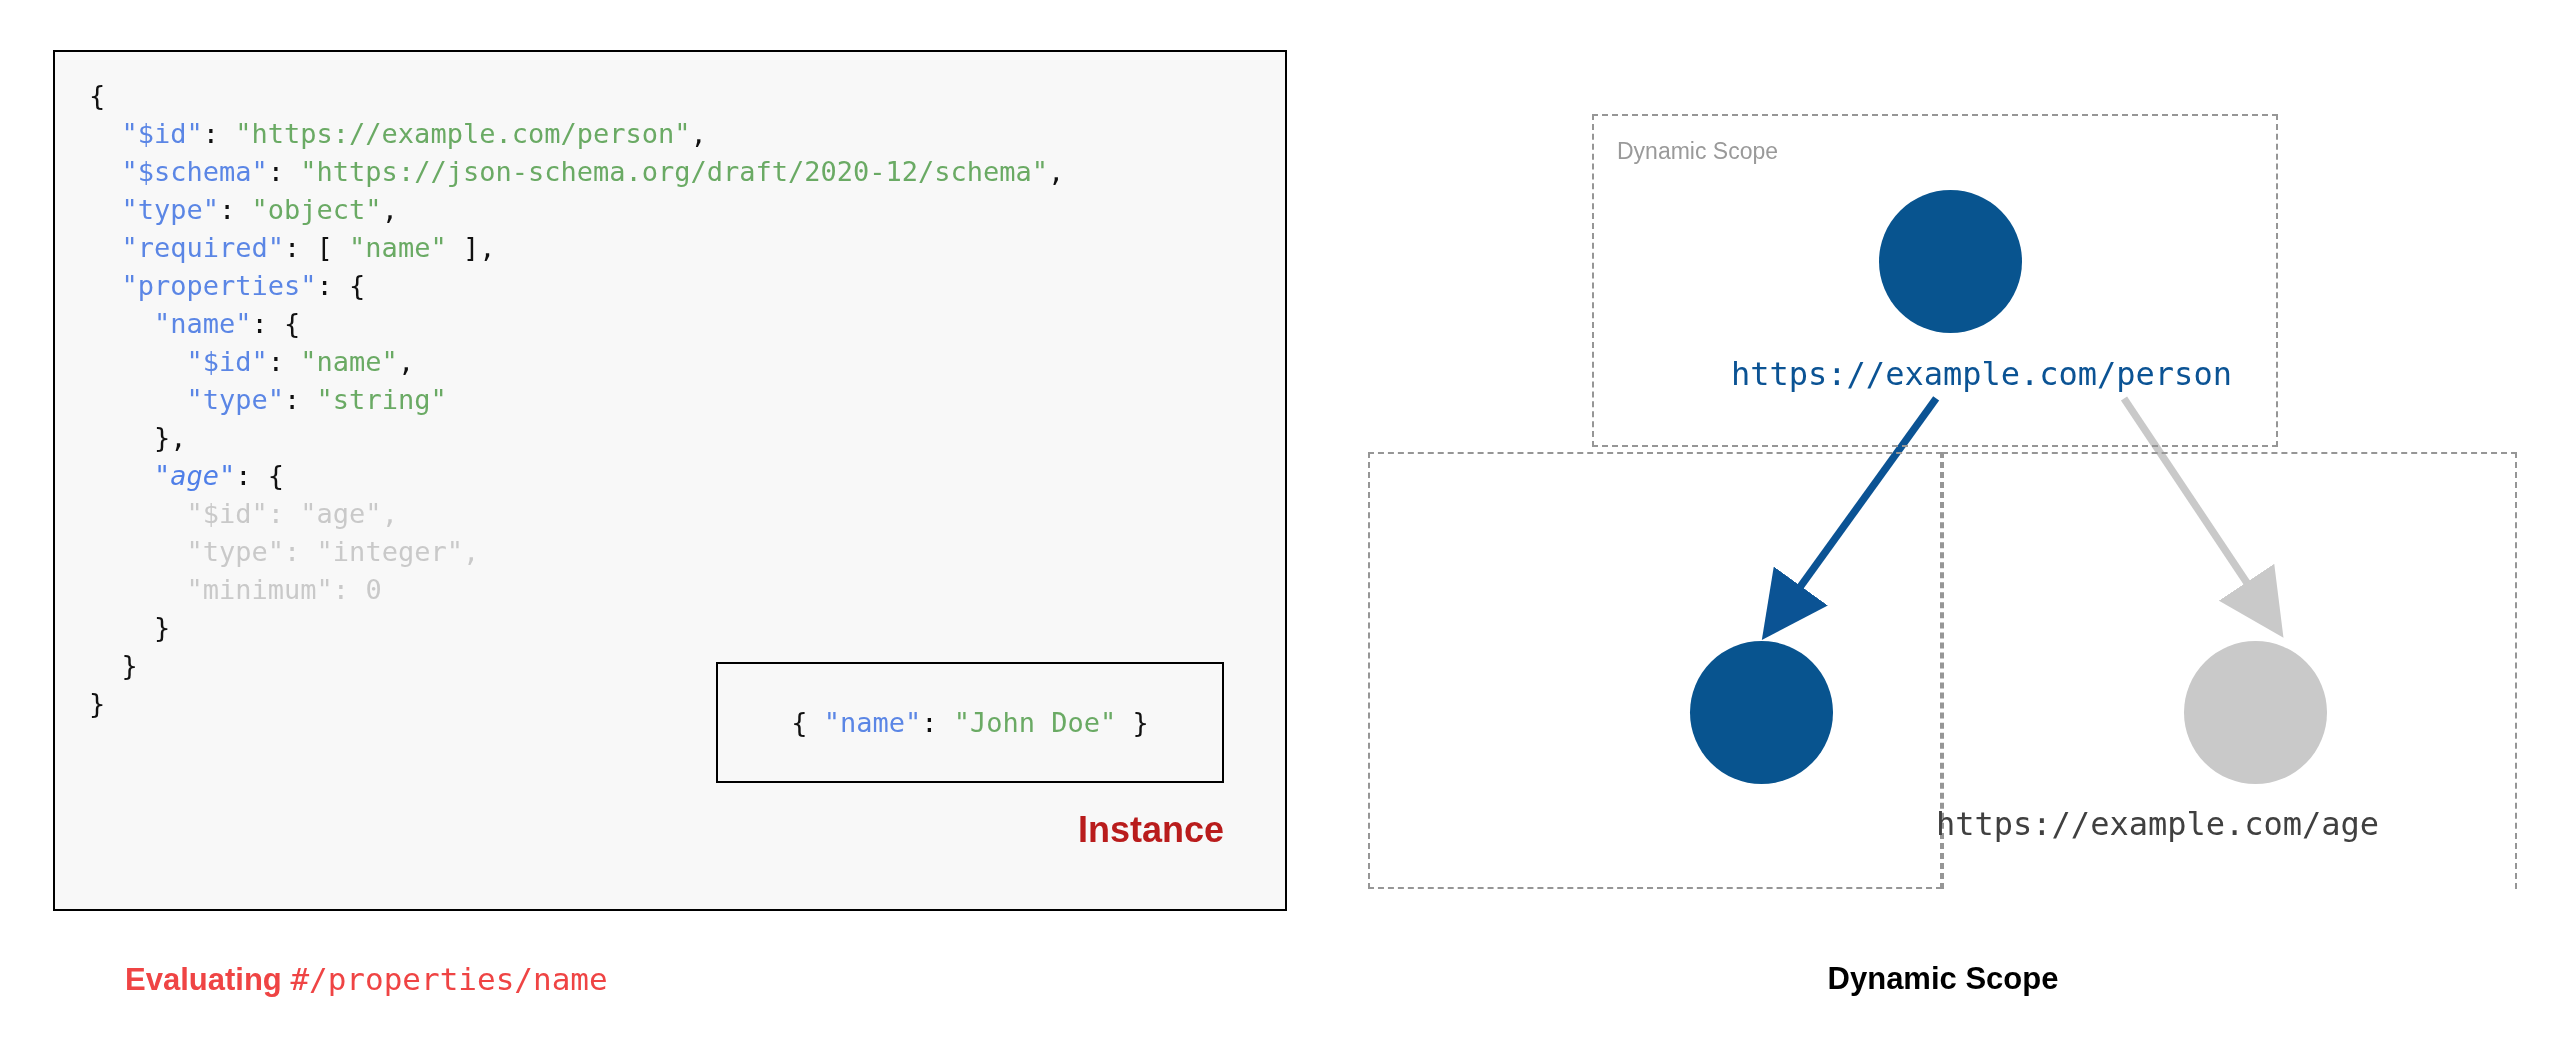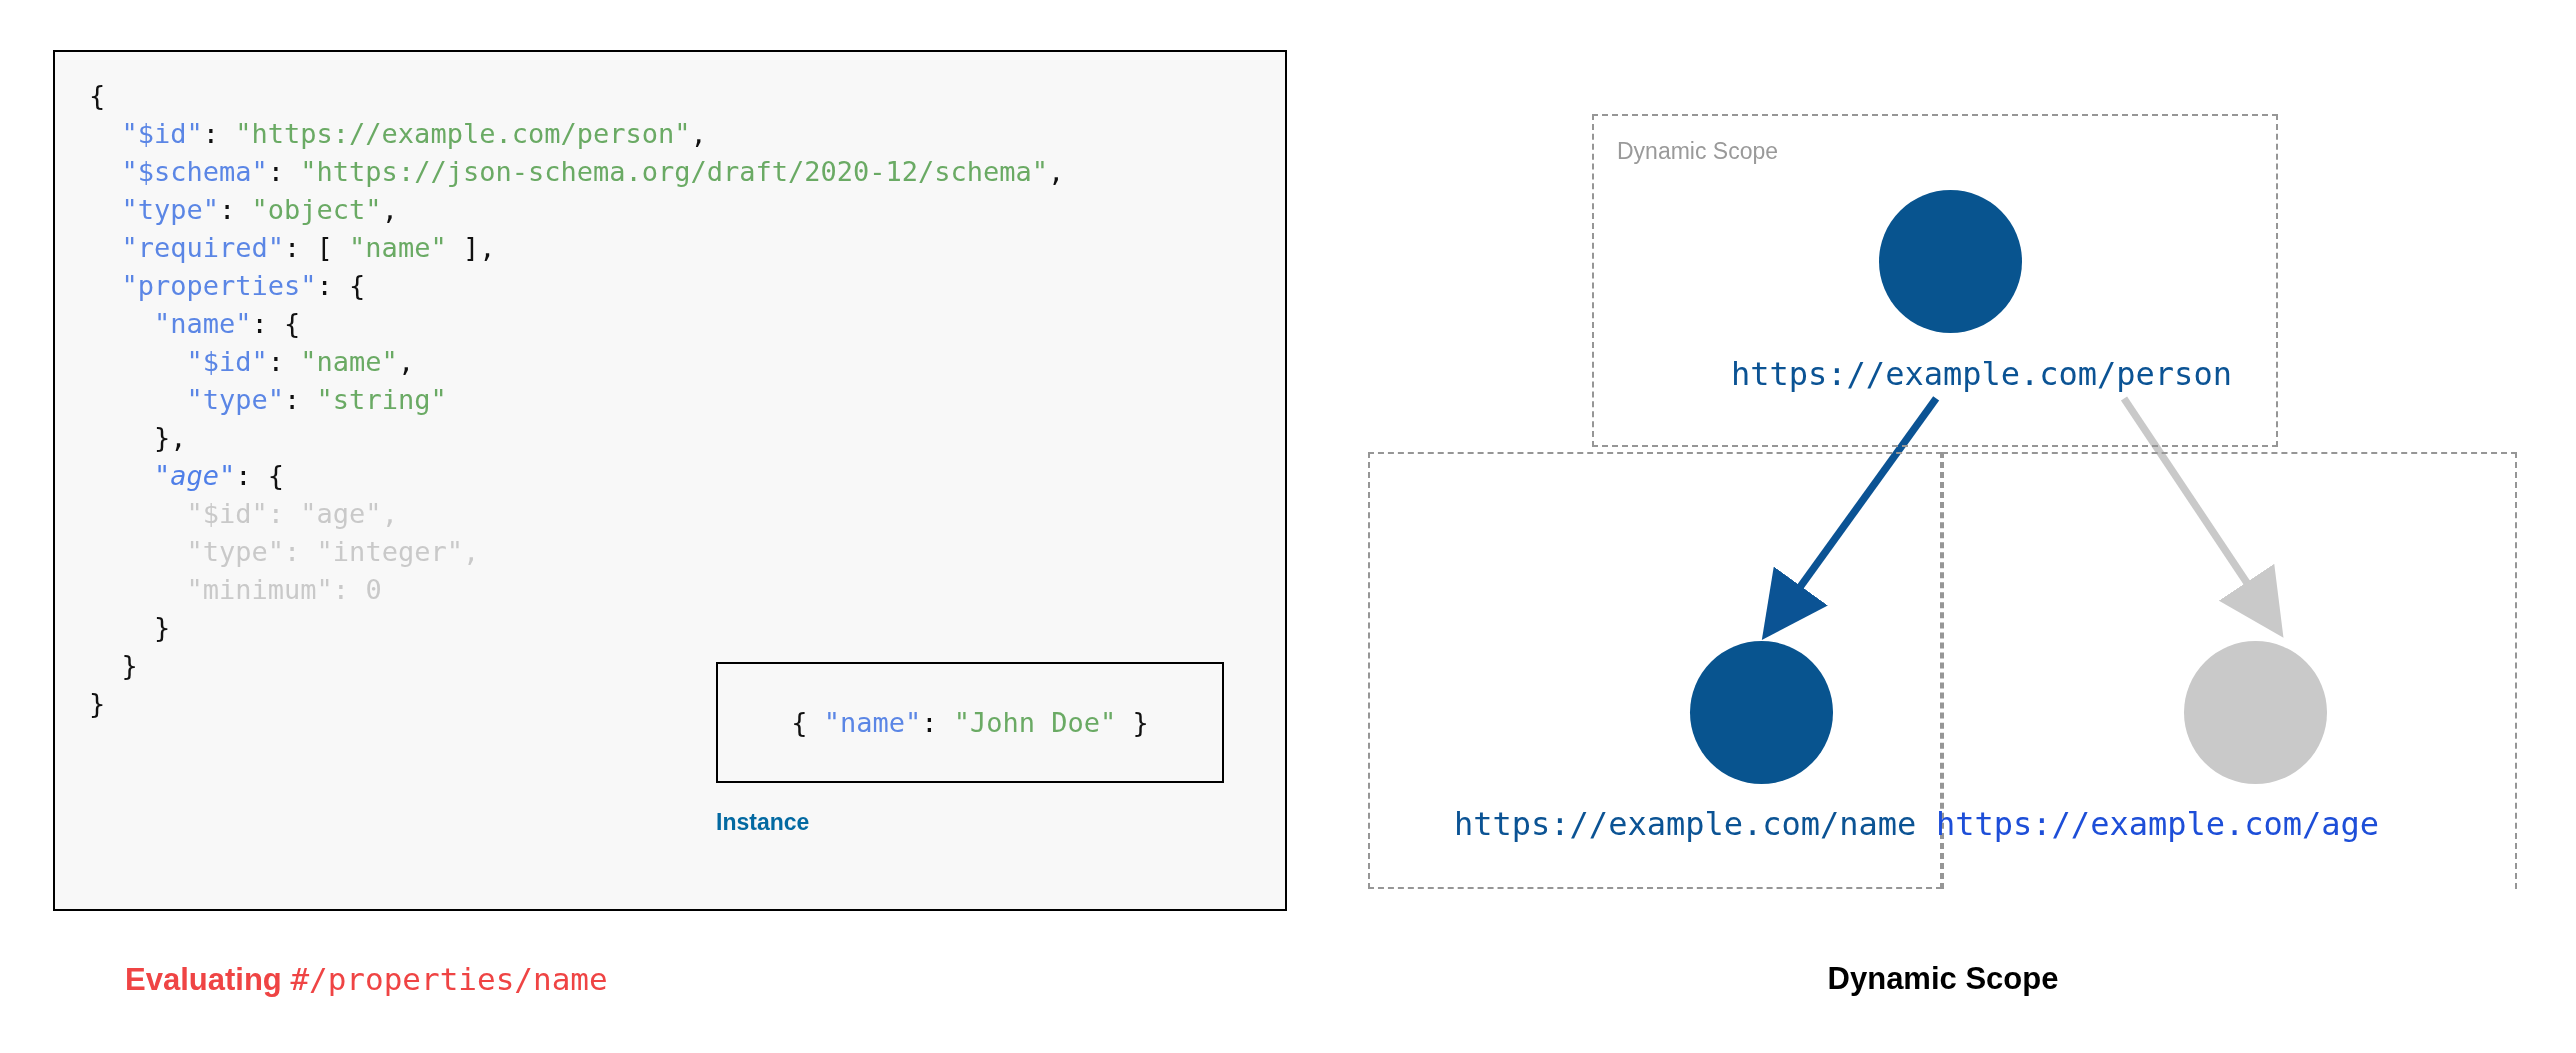--- a/index.html
+++ b/index.html
@@ -33,7 +33,7 @@
                  font-family:"DejaVu Sans Mono","Liberation Mono",monospace;
                  font-size:27px;white-space:pre;color:#111;}
   #instance-label{position:absolute;left:716px;top:809px;width:508px;
-                  text-align:left;font-size:23px;font-weight:bold;color:#0369a1;}
+                  text-align:right;font-size:36px;font-weight:bold;color:#b91c1c;}
 
   #left-caption{position:absolute;left:125px;top:961px;
                 font-size:31px;color:#ef4444;white-space:nowrap;}

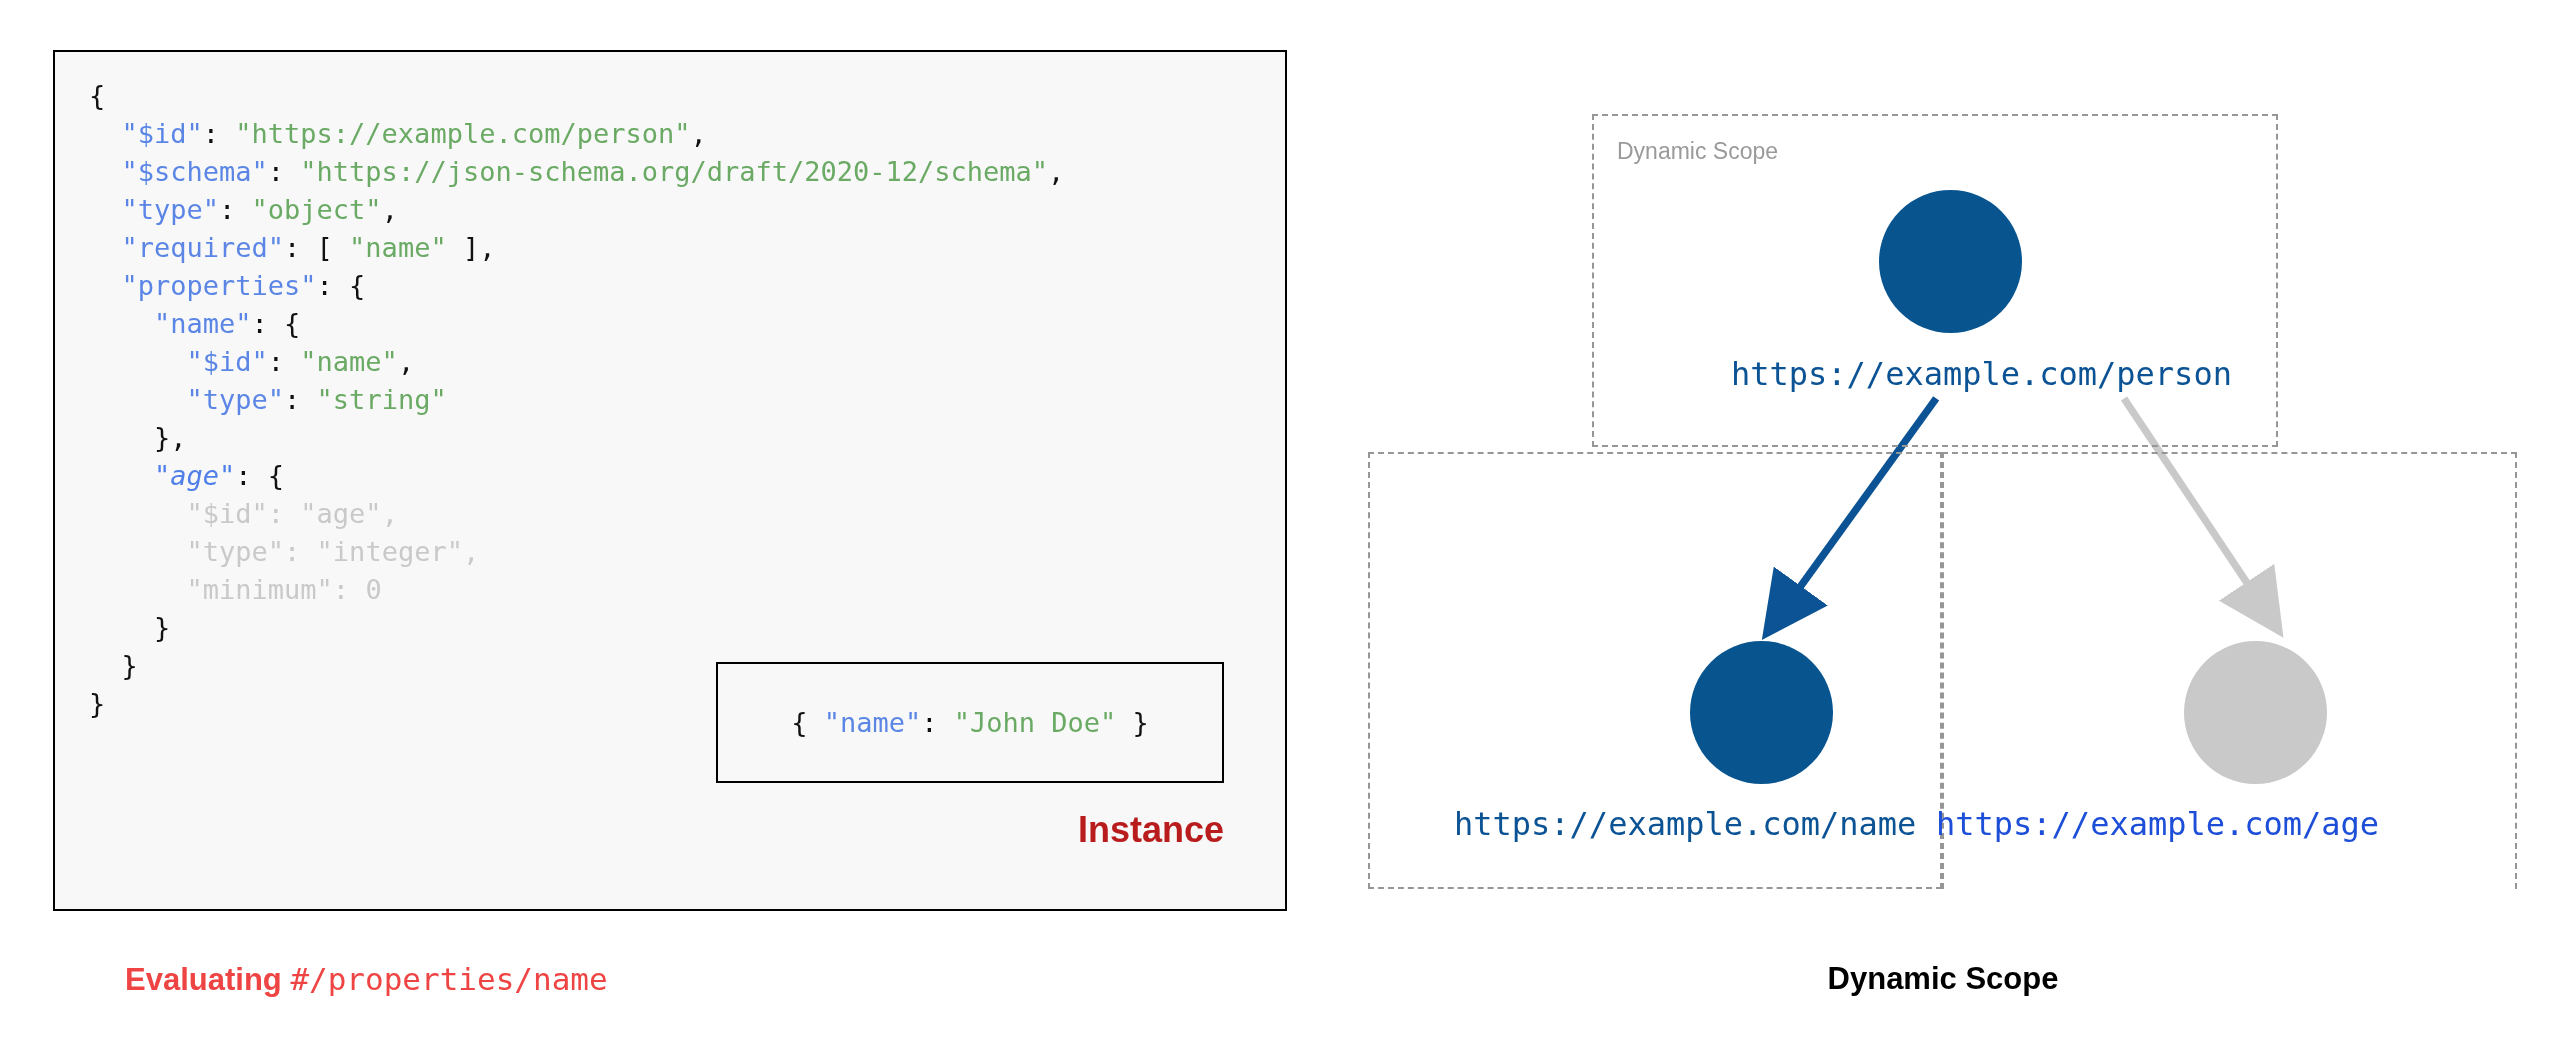--- a/index.html
+++ b/index.html
@@ -113,7 +113,6 @@
   <div class="node-circle" id="circle-age" style="background: rgb(201, 201, 201);"></div>
 
   <div class="node-label" id="label-person" style="color: rgb(11, 83, 148);">https://example.com/person</div>
-  <div class="node-label" id="label-name" style="color: rgb(11, 83, 148);">https://example.com/name</div>
   <div class="node-label" id="label-age" style="color: #1d4ed8;">https://example.com/age</div>
 
   <div id="right-caption">Dynamic Scope</div>

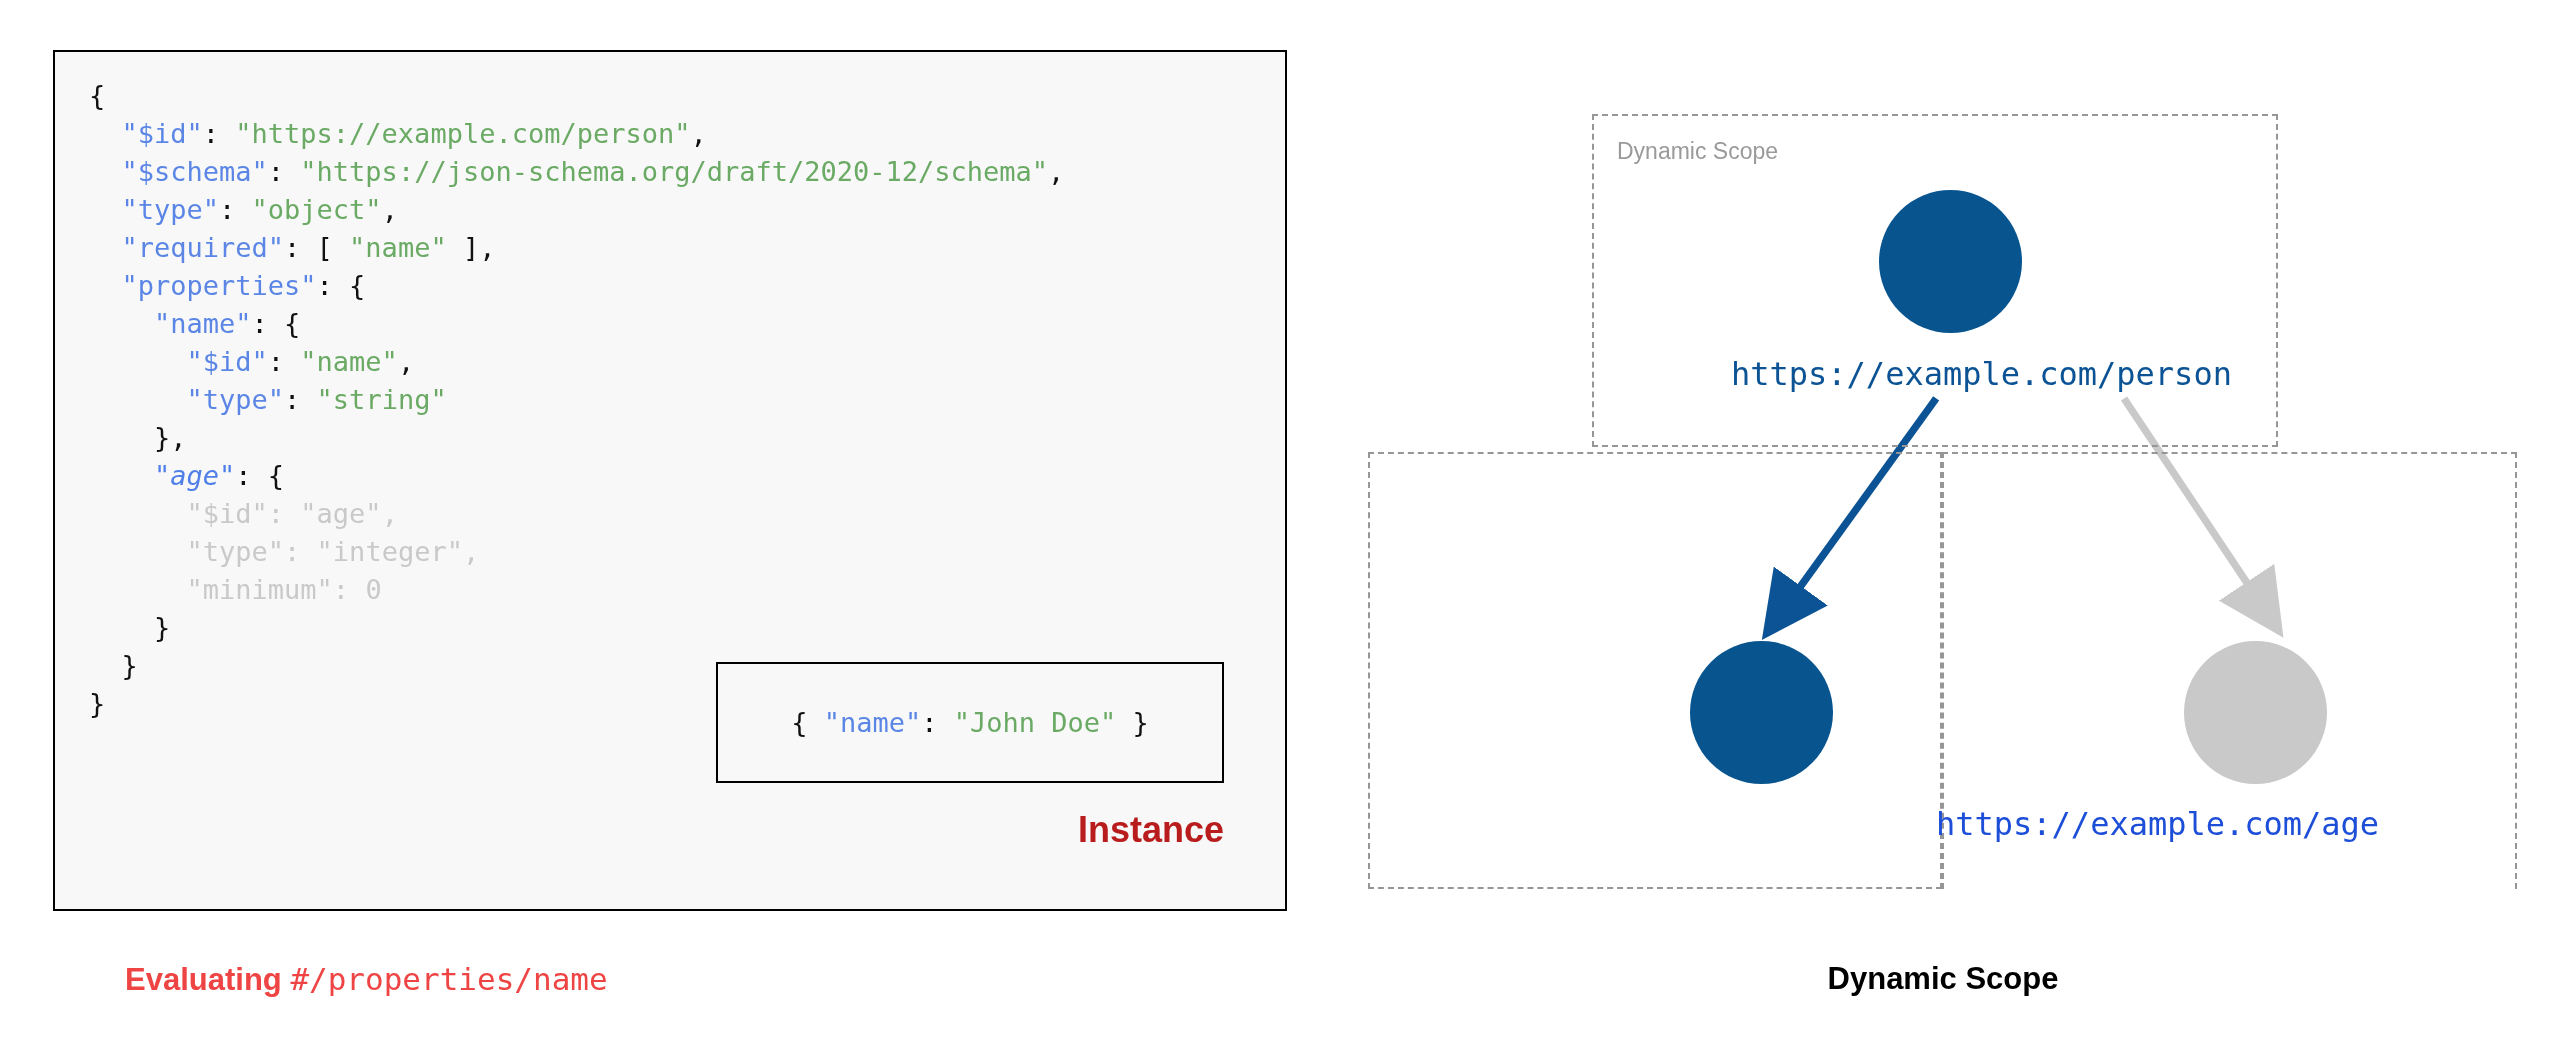--- a/index.html
+++ b/index.html
@@ -113,7 +113,7 @@
   <div class="node-circle" id="circle-age" style="background: rgb(201, 201, 201);"></div>
 
   <div class="node-label" id="label-person" style="color: rgb(11, 83, 148);">https://example.com/person</div>
-  <div class="node-label" id="label-age" style="color: #1d4ed8;">https://example.com/age</div>
+  <div class="node-label" id="label-age" style="color: #404040;">https://example.com/age</div>
 
   <div id="right-caption">Dynamic Scope</div>
 </div>

